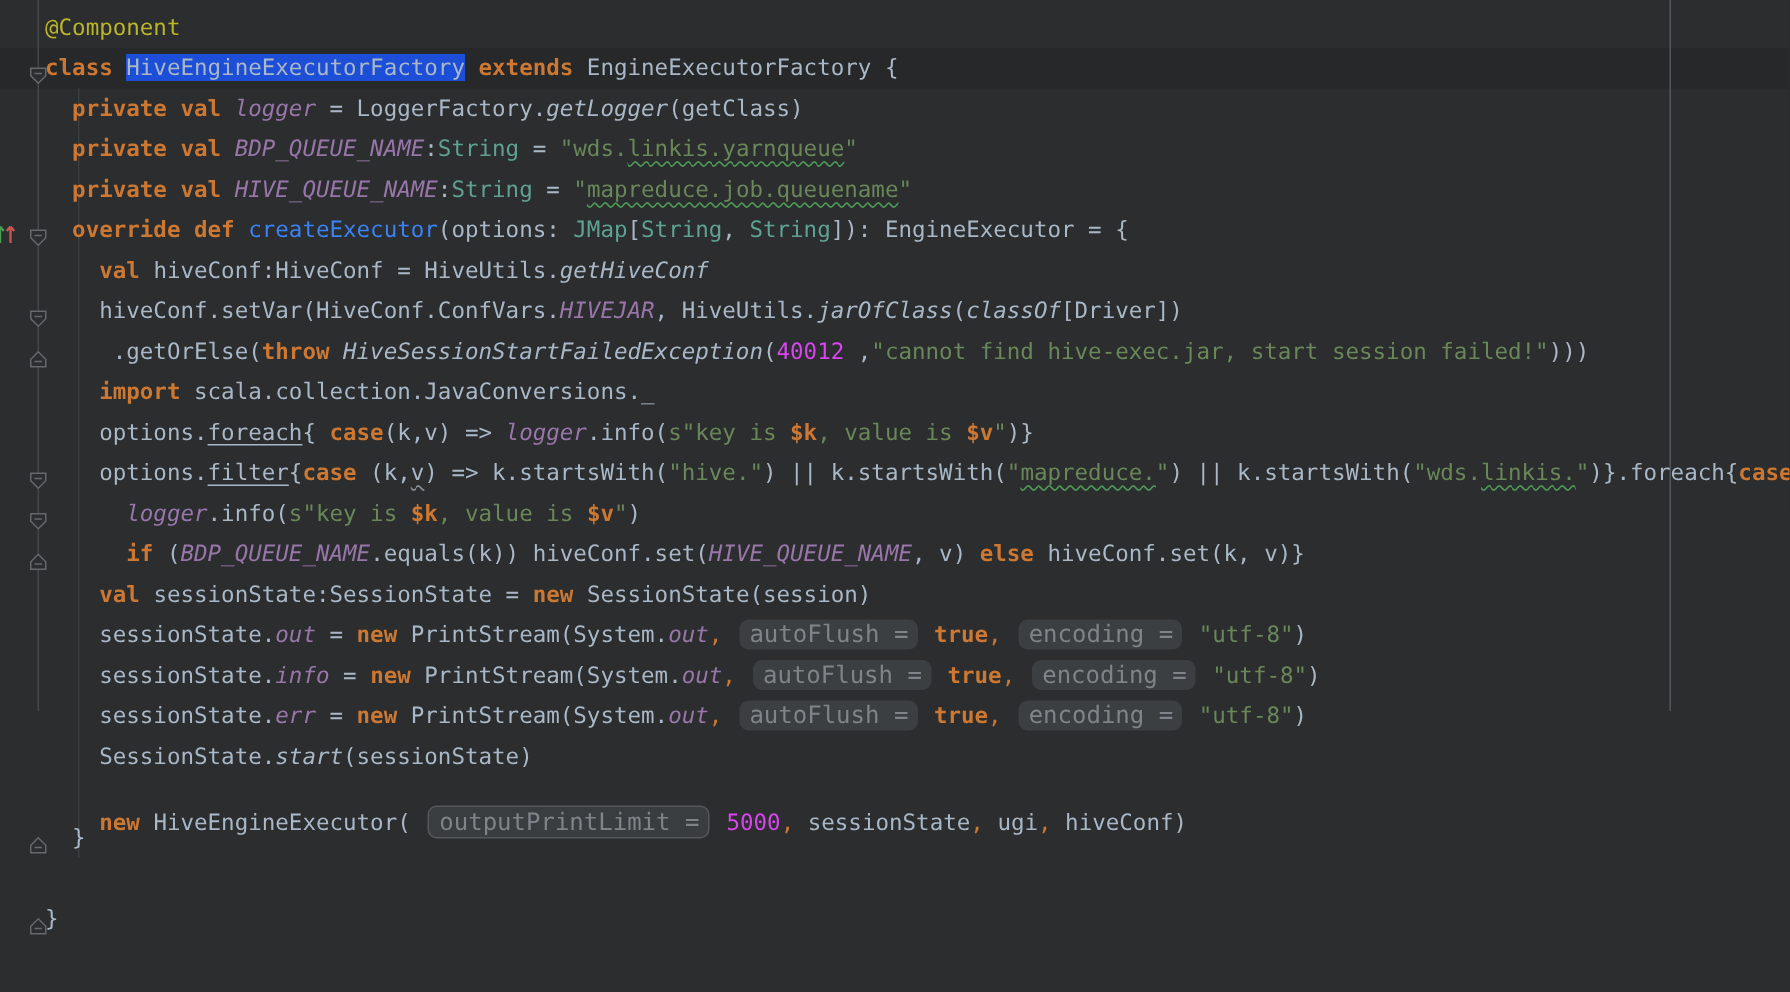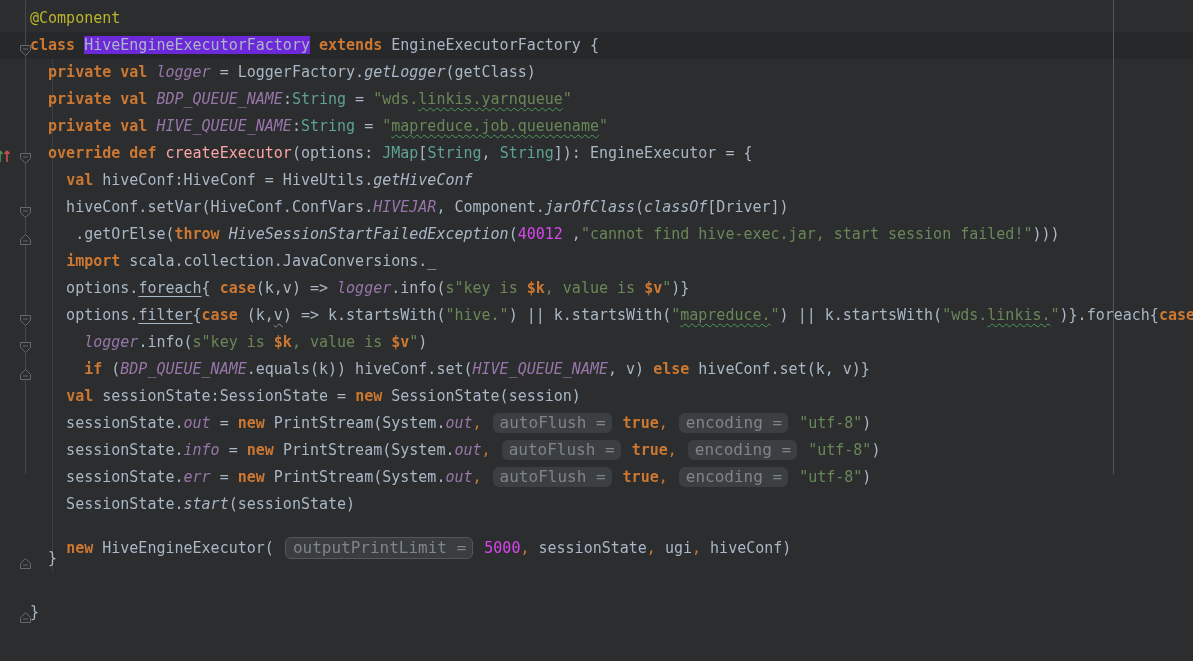--- a/index.html
+++ b/index.html
@@ -30,7 +30,7 @@
   .t-tmpl{color:#CC7832;font-weight:bold;}
   .t-un{color:#A9B7C6;text-decoration:underline;text-underline-offset:3px;}
   .t-wv{color:#A9B7C6;text-decoration:underline wavy #8C9196;text-decoration-thickness:1px;text-underline-offset:3px;}
-  .t-hlc{color:#A9B7C6;background:#6d28d9;}
+  .t-hlc{color:#A9B7C6;background:#1d4ed8;}
   .t-hint,.t-hintb{
     display:inline-block;background:#3C3F41;color:#7F848A;font-size:16px;line-height:19px;
     padding:0 6px 1px 7px;border-radius:6px;margin:0 2px;vertical-align:baseline;

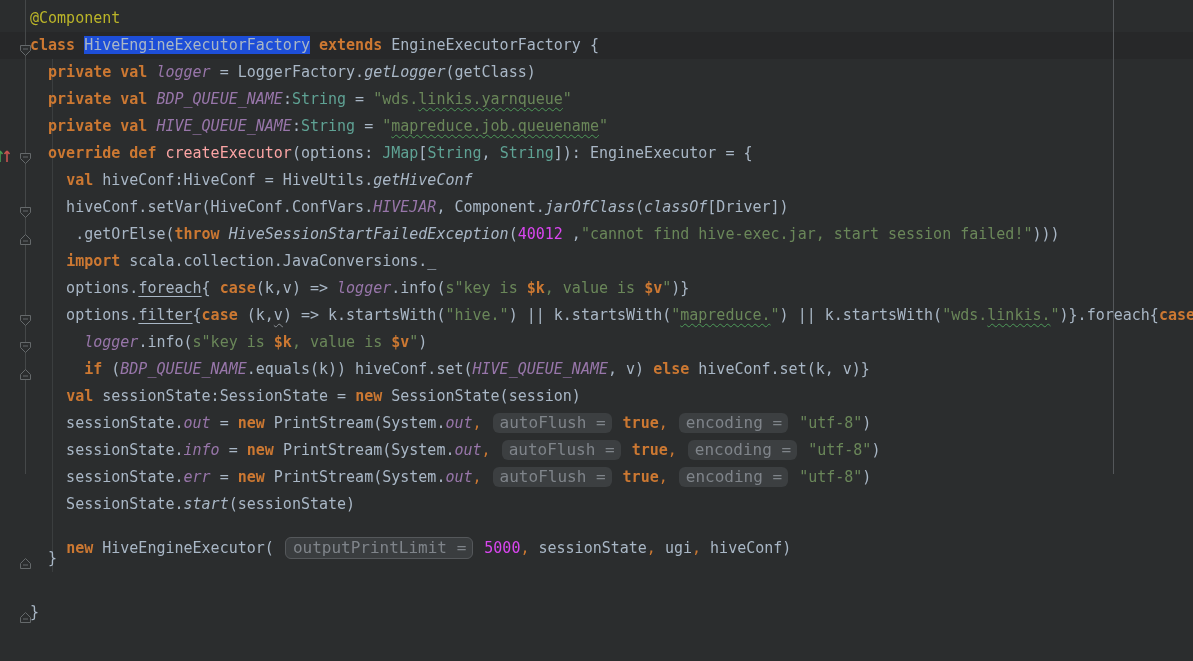--- a/index.html
+++ b/index.html
@@ -24,7 +24,7 @@
   .t-swv{color:#6A8759;text-decoration:underline wavy #4E9A59;text-decoration-thickness:1px;text-underline-offset:3px;}
   .t-num{color:#d946ef;}
   .t-fld{color:#9876AA;font-style:italic;}
-  .t-mdecl{color:#fca5a5;}
+  .t-mdecl{color:#3b82f6;}
   .t-it{color:#A9B7C6;font-style:italic;}
   .t-ty{color:#5FA294;}
   .t-tmpl{color:#CC7832;font-weight:bold;}

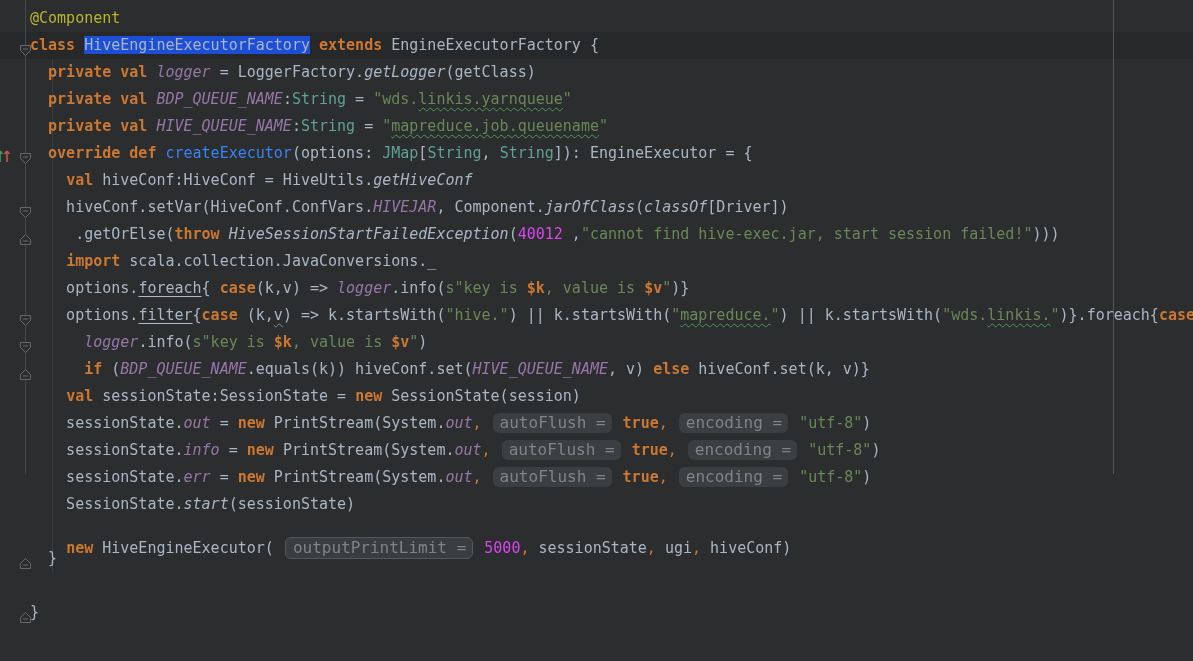--- a/index.html
+++ b/index.html
@@ -66,7 +66,7 @@
       <div class="line"><span class="fold-icon"><svg width="13" height="13" viewBox="0 0 13 13">
             <path d="M1.5,1.5 H11.5 V6.5 L6.5,11.5 L1.5,6.5 Z" fill="#2B2D2E" stroke="#65696B" stroke-width="1"></path>
             <line x1="4" y1="5" x2="9" y2="5" stroke="#65696B" stroke-width="1"></line>
-          </svg></span><span class="code"><span class="t-pl">    hiveConf.setVar(HiveConf.ConfVars.</span><span class="t-fld">HIVEJAR</span><span class="t-pl">, Component.</span><span class="t-it">jarOfClass</span><span class="t-pl">(</span><span class="t-it">classOf</span><span class="t-pl">[Driver])</span></span></div>
+          </svg></span><span class="code"><span class="t-pl">    hiveConf.setVar(HiveConf.ConfVars.</span><span class="t-fld">HIVEJAR</span><span class="t-pl">, HiveUtils.</span><span class="t-it">jarOfClass</span><span class="t-pl">(</span><span class="t-it">classOf</span><span class="t-pl">[Driver])</span></span></div>
       <div class="line"><span class="fold-icon"><svg width="13" height="13" viewBox="0 0 13 13">
             <path d="M1.5,11.5 H11.5 V6.5 L6.5,1.5 L1.5,6.5 Z" fill="#2B2D2E" stroke="#65696B" stroke-width="1"></path>
             <line x1="4" y1="8" x2="9" y2="8" stroke="#65696B" stroke-width="1"></line>

